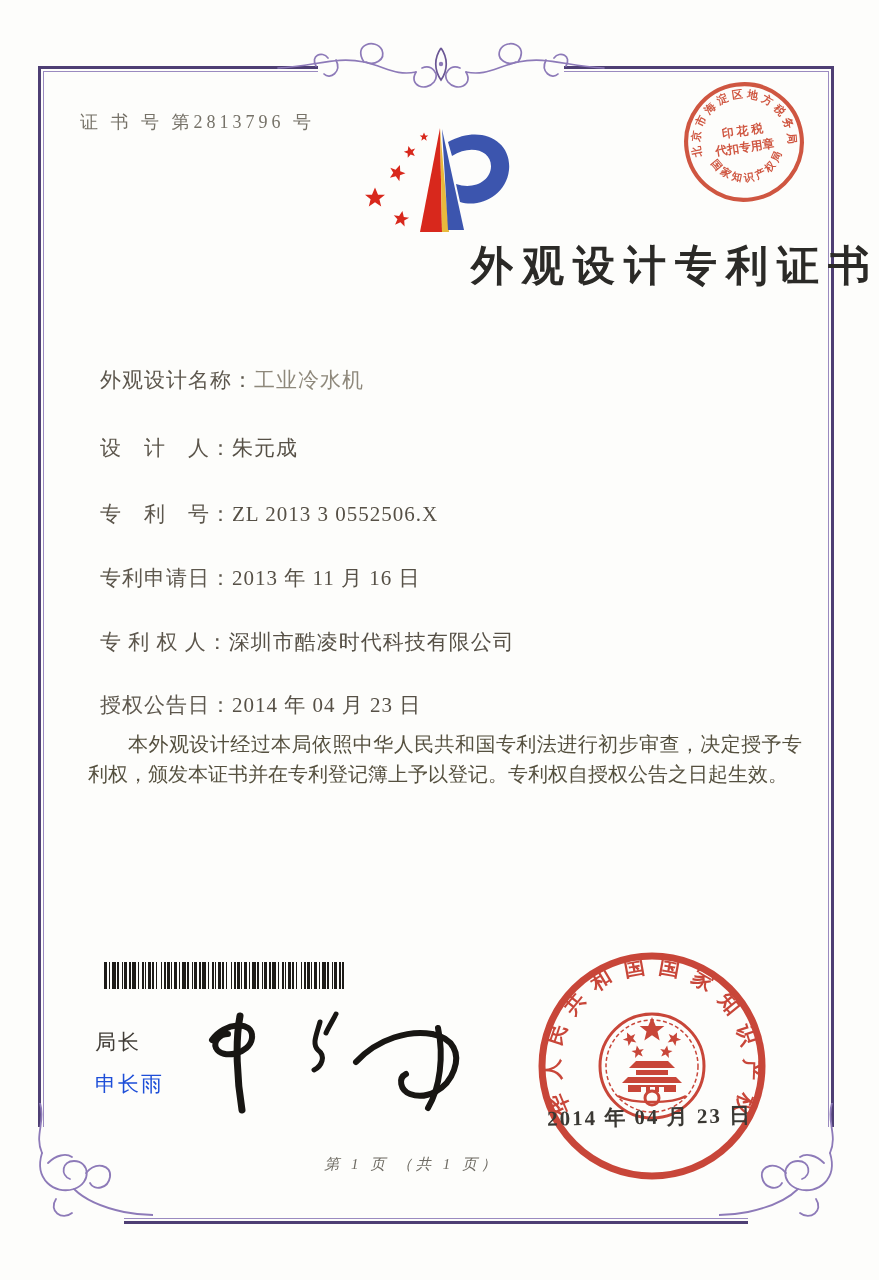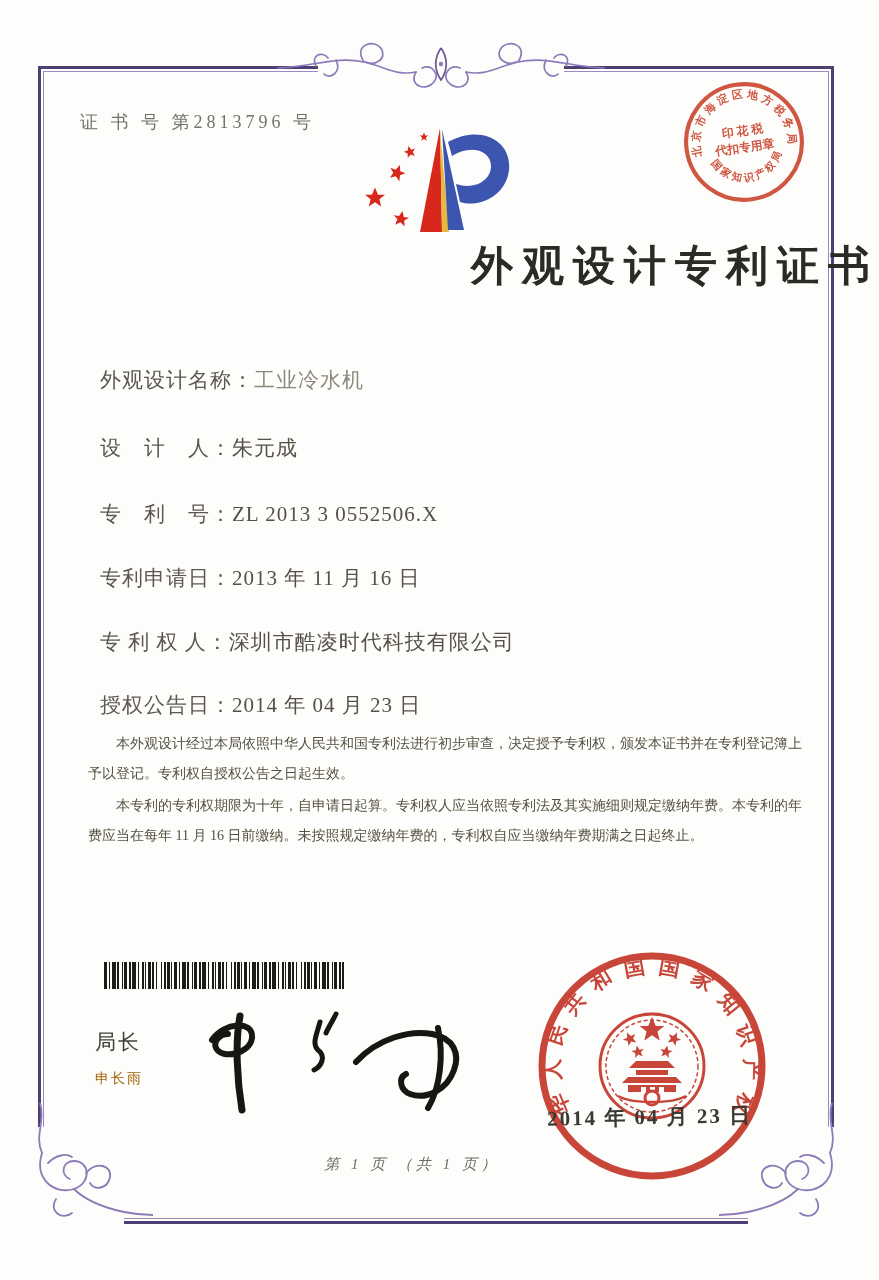--- a/index.html
+++ b/index.html
@@ -25,7 +25,7 @@
   .field-row .value.faded{color:#8e887b;}
   .fr0{top:366px}.fr1{top:434px}.fr2{top:500px}.fr3{top:564px}.fr4{top:628px}.fr5{top:691px}
   
-  .body-text{left:88px;top:729px;width:714px;font-size:14px;line-height:30px;color:#55503f;
+  .body-text{left:88px;top:729px;width:714px;font-size:20px;line-height:30px;color:#55503f;
              text-align:justify;}
   .body-text p{margin:0 0 2px 0;text-indent:2em;}
   

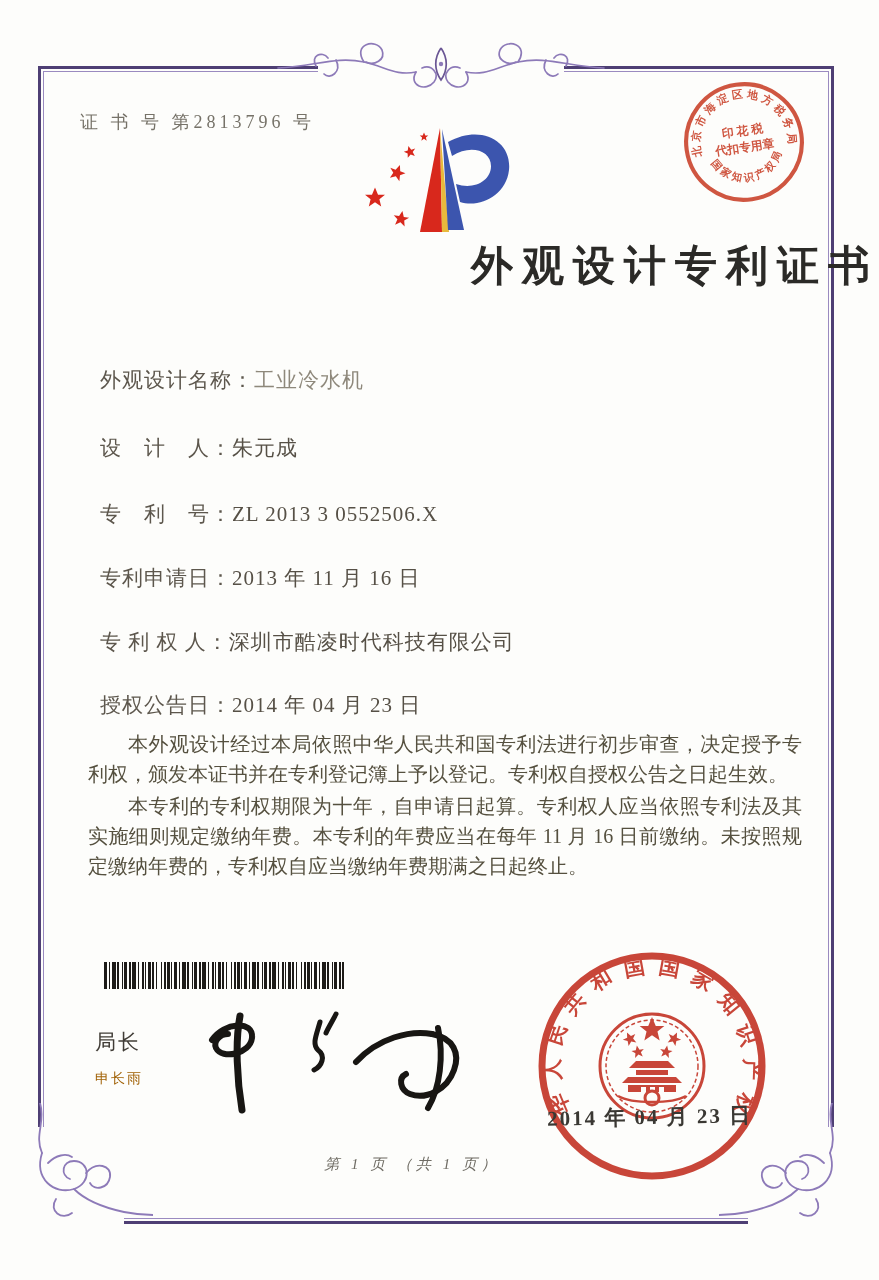--- a/index.html
+++ b/index.html
@@ -152,7 +152,6 @@
 
 <div class="abs body-text">
   <p>本外观设计经过本局依照中华人民共和国专利法进行初步审查，决定授予专利权，颁发本证书并在专利登记簿上予以登记。专利权自授权公告之日起生效。</p>
-  <p>本专利的专利权期限为十年，自申请日起算。专利权人应当依照专利法及其实施细则规定缴纳年费。本专利的年费应当在每年 11 月 16 日前缴纳。未按照规定缴纳年费的，专利权自应当缴纳年费期满之日起终止。</p>
 </div>
 
 <svg class="abs barcode" viewBox="0 0 240 27" preserveAspectRatio="none">

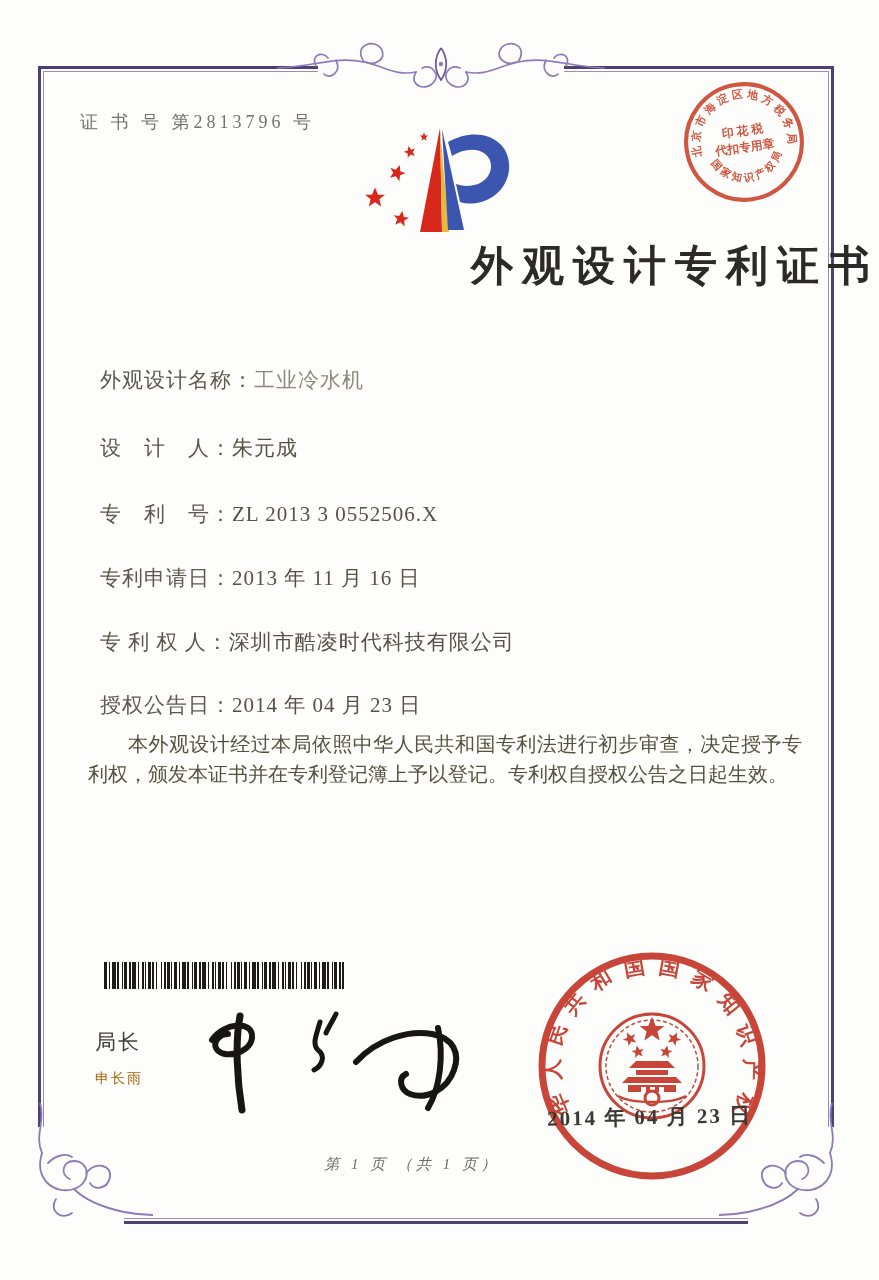--- a/index.html
+++ b/index.html
@@ -32,7 +32,7 @@
   .barcode{left:104px;top:962px;width:240px;height:27px;}
   
   .signer-title{left:95px;top:1028px;font-size:21px;letter-spacing:2px;color:#403c36;}
-  .signer-name{left:95px;top:1070px;font-size:14px;letter-spacing:2px;color:#a16207;}
+  .signer-name{left:95px;top:1070px;font-size:21px;letter-spacing:2px;color:#1d4ed8;}
   .signature{left:188px;top:1000px;width:300px;height:122px;}
   
   .office-seal{left:532px;top:946px;width:240px;height:240px;opacity:.93;}

